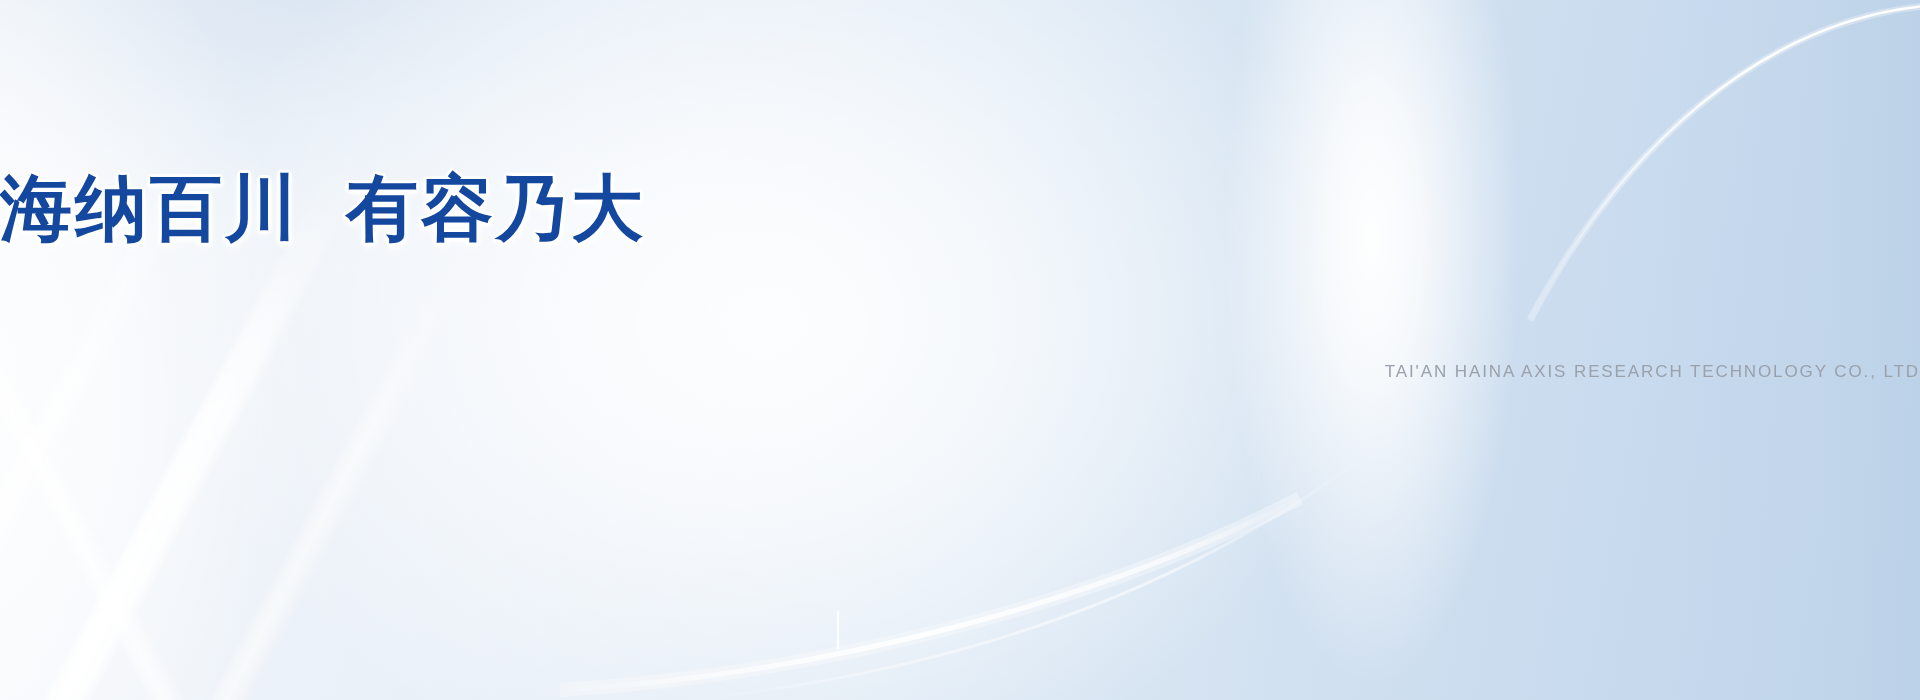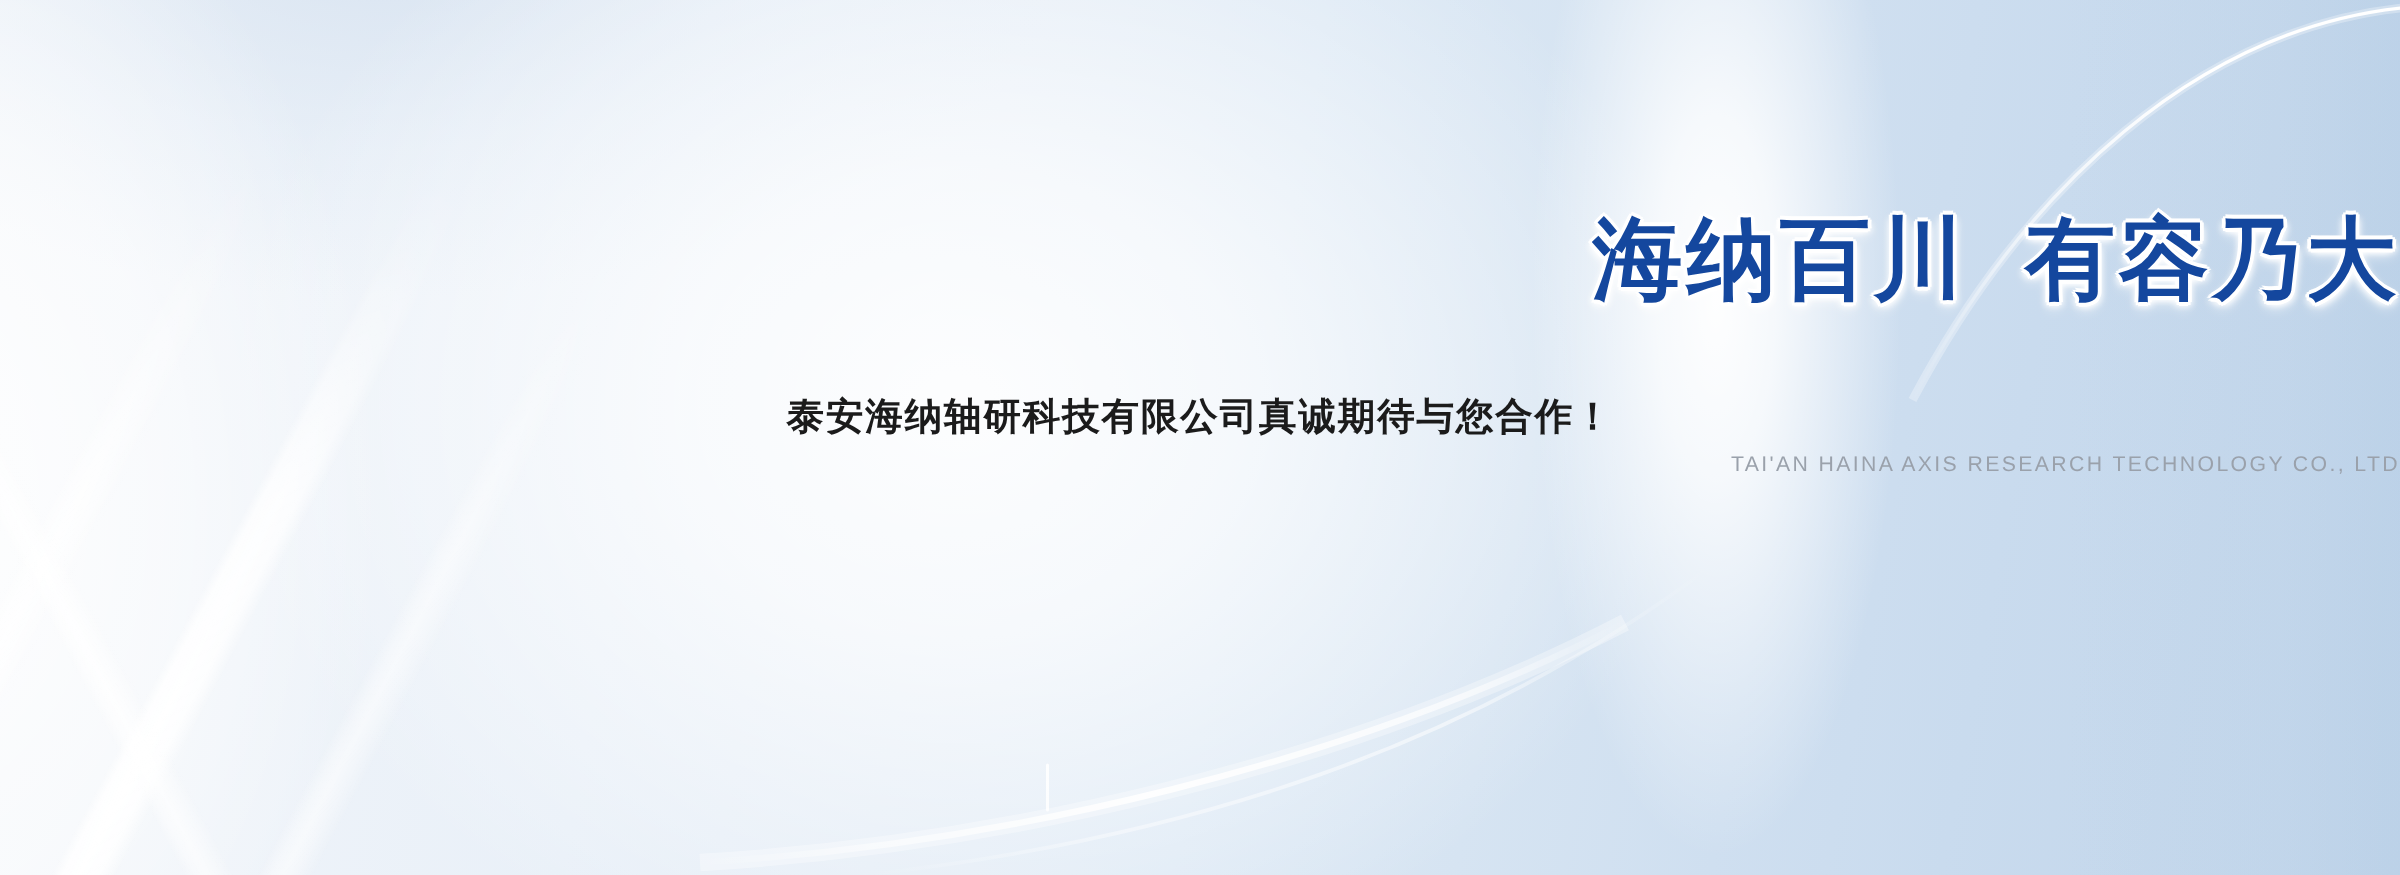--- a/index.html
+++ b/index.html
@@ -123,7 +123,7 @@
     top: 168px;
     left: 0;
     right: 0;
-    text-align: right;
+    text-align: left;
     font-size: 72px;
     font-weight: 700;
     line-height: 1.12;

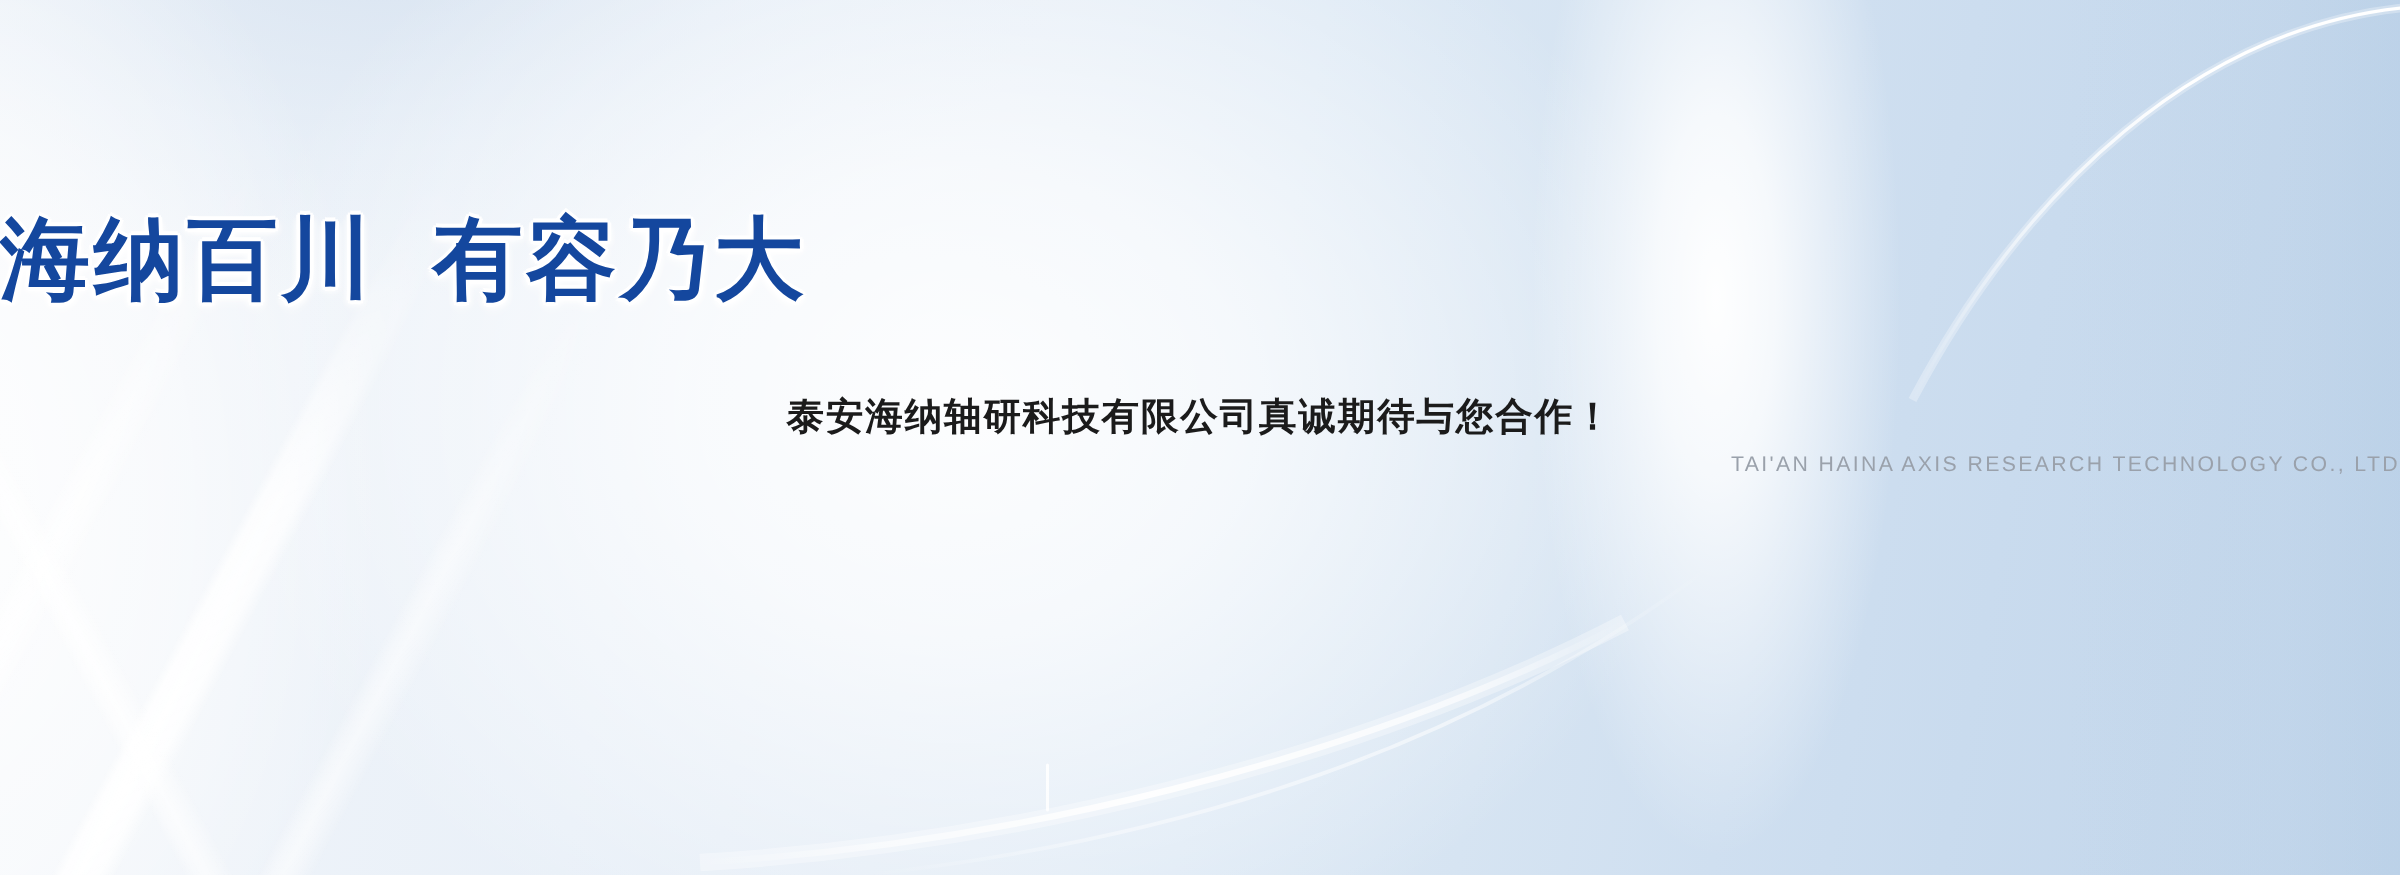--- a/index.html
+++ b/index.html
@@ -213,7 +213,6 @@
   <div id="content">
     <div class="headline">海纳百川  有容乃大</div>
 
-    <div class="subtitle-cn">泰安海纳轴研科技有限公司真诚期待与您合作！</div>
 
     <div class="subtitle-en">TAI'AN HAINA AXIS RESEARCH TECHNOLOGY CO., LTD</div>
   </div>

